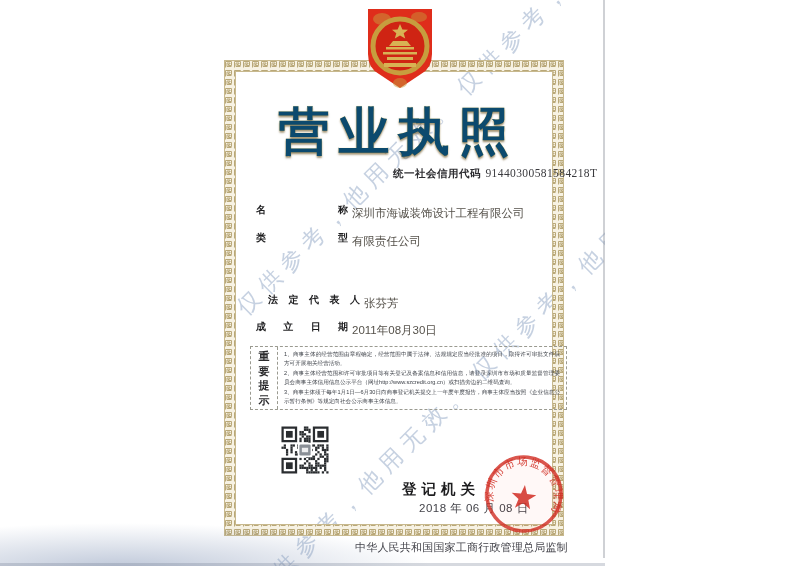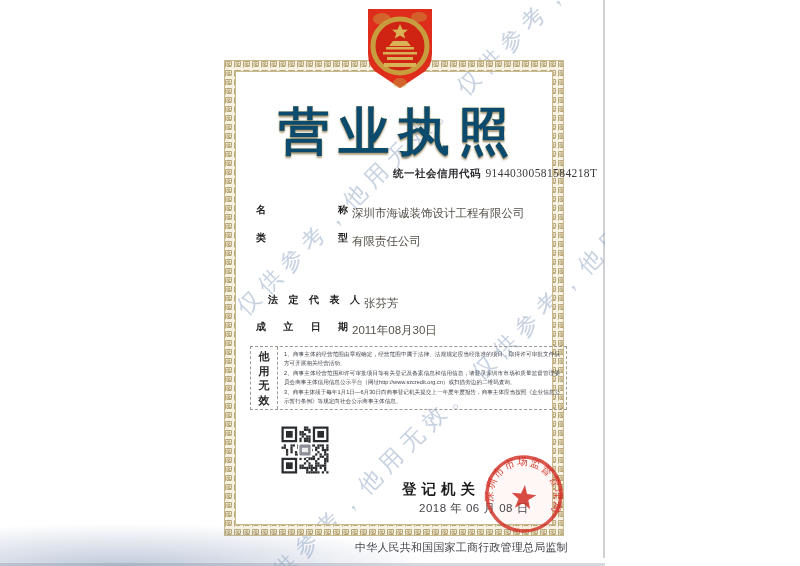--- a/index.html
+++ b/index.html
@@ -129,7 +129,7 @@
 
     <div class="notice">
       <div class="notice-label">
-        <div>他用无效</div>
+        <div>重要提示</div>
       </div>
       <div class="notice-items">
         <p>1、商事主体的经营范围由章程确定，经营范围中属于法律、法规规定应当经批准的项目，取得许可审批文件后方可开展相关经营活动。</p>

